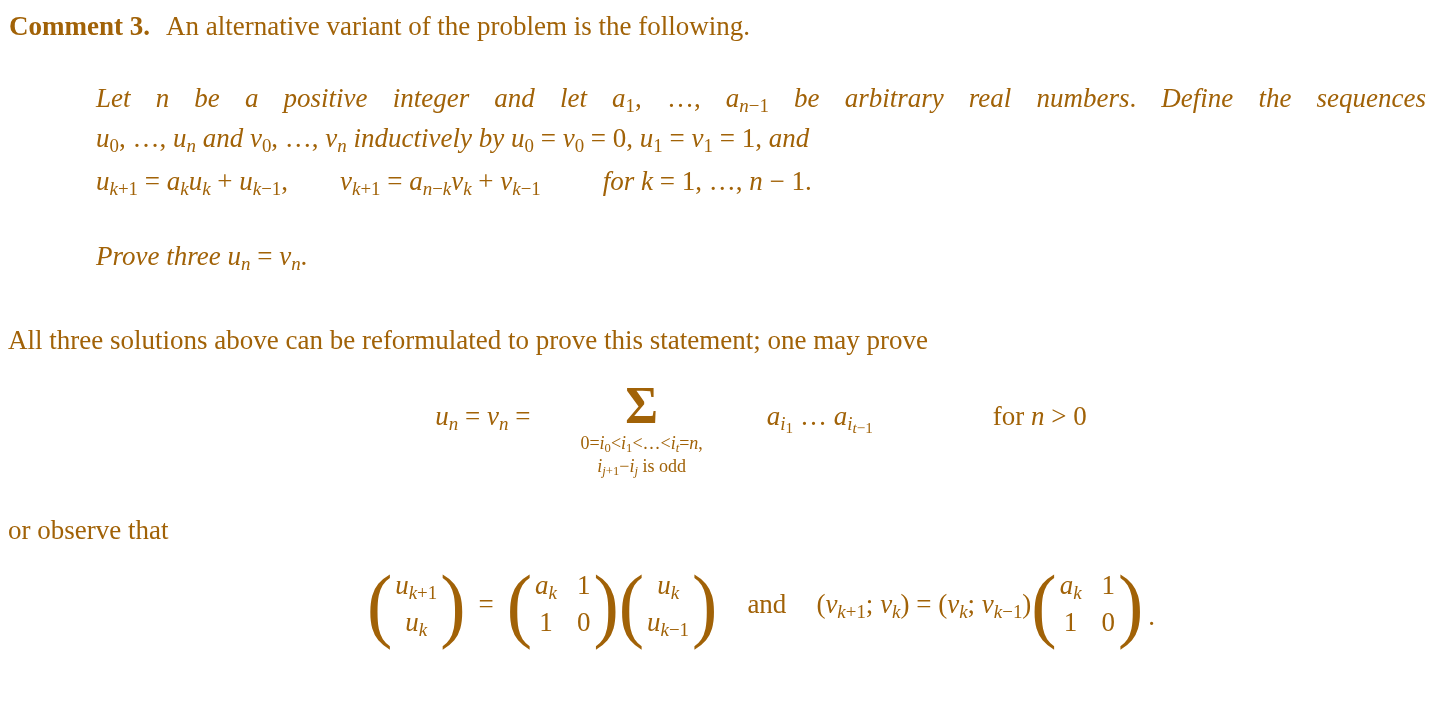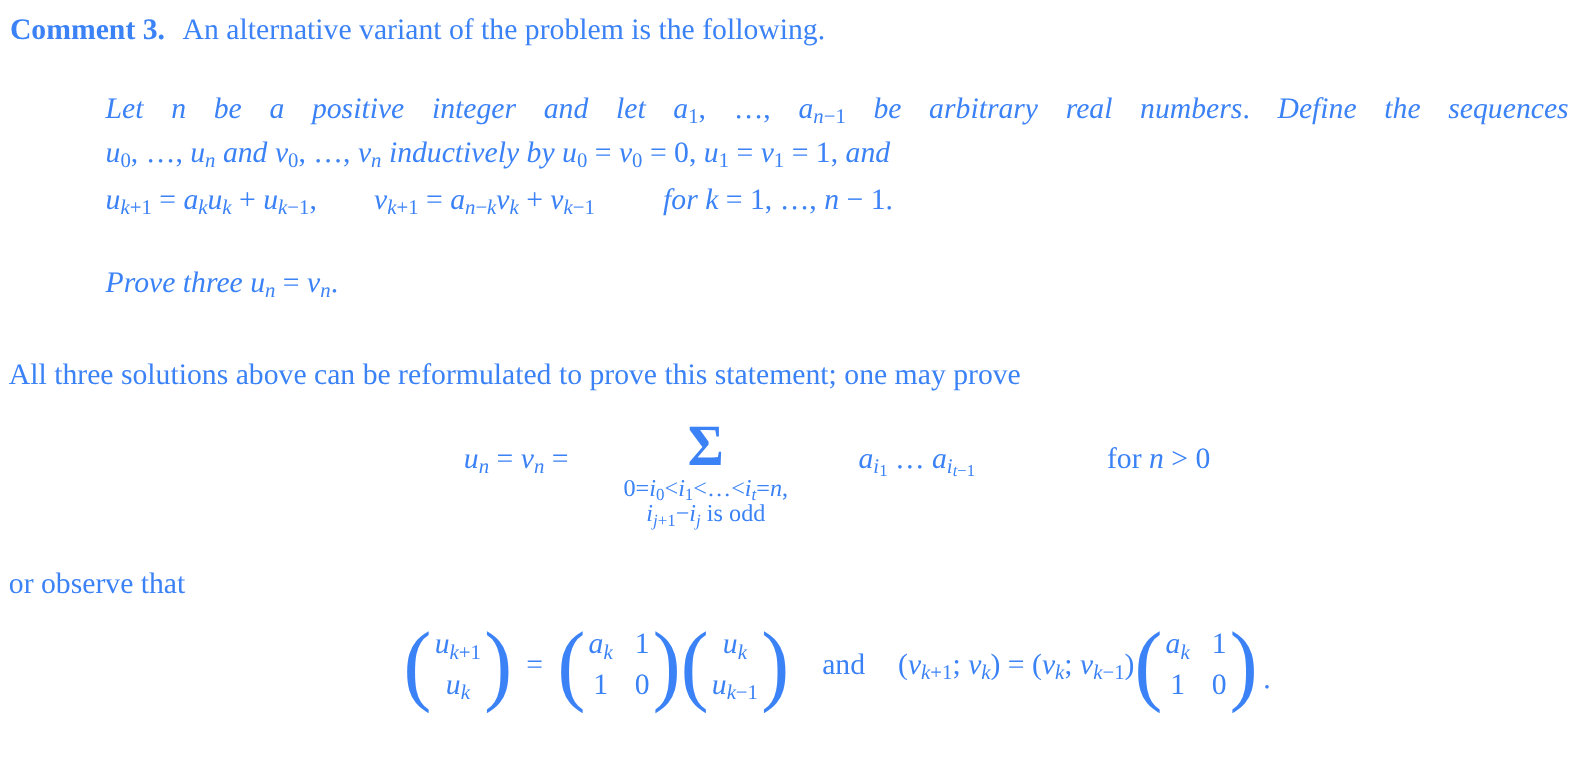--- a/index.html
+++ b/index.html
@@ -5,7 +5,7 @@
   html,body{margin:0;padding:0;background:#ffffff;}
   .page{
     width:1434px;height:703px;box-sizing:border-box;overflow:hidden;
-    background:#ffffff;color:#3b82f6;
+    background:#ffffff;color:#a16207;
     font-family:"Liberation Serif",serif;font-size:27px;
     position:relative;
   }

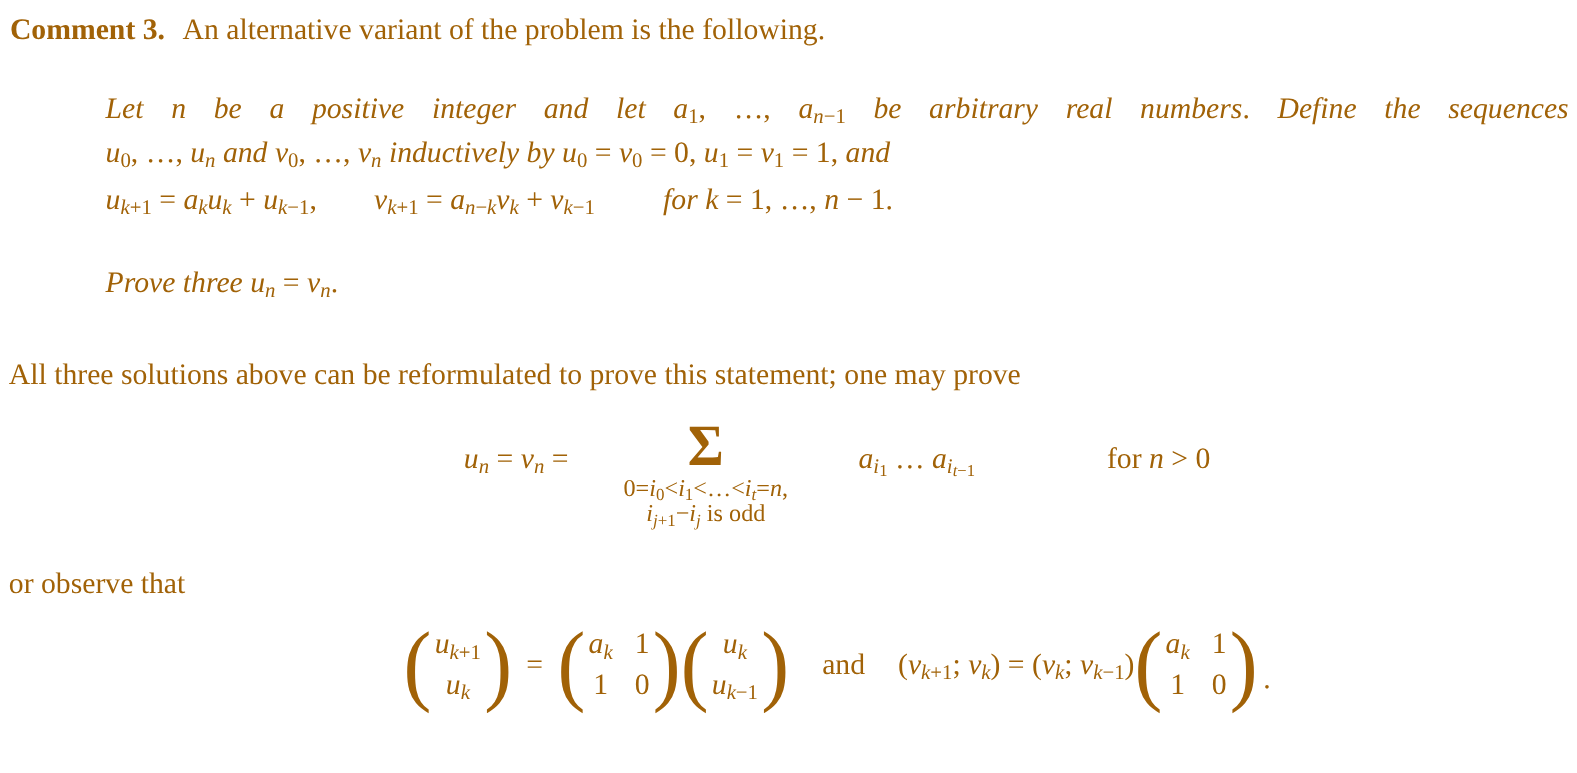--- a/index.html
+++ b/index.html
@@ -37,7 +37,7 @@
   .sum-lhs,.sum-summand,.sum-qualifier{margin-top:21px;line-height:34px;white-space:nowrap;}
   .sigma-block{display:flex;flex-direction:column;align-items:center;margin:0 10px;}
   .sigma{font-weight:bold;font-size:50px;line-height:54px;display:inline-block;transform:scaleY(1.06);}
-  .sum-cond{font-size:22px;line-height:23px;white-space:nowrap;}
+  .sum-cond{font-size:18px;line-height:23px;white-space:nowrap;}
   .sum-summand{margin-left:14px;}
   .sum-qualifier{margin-left:80px;text-align:right;}
 

